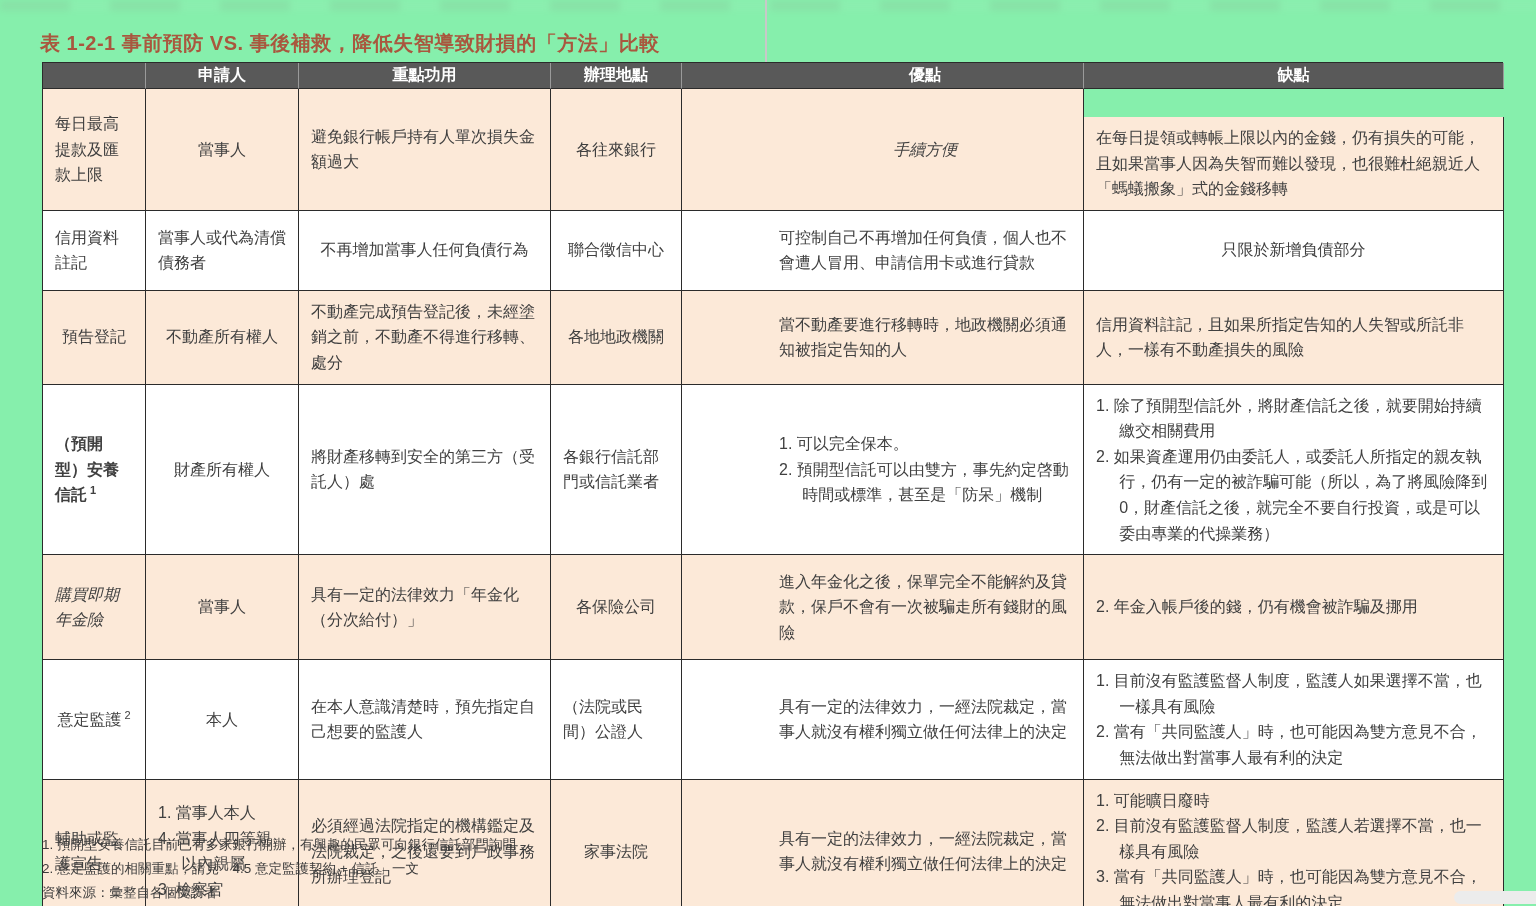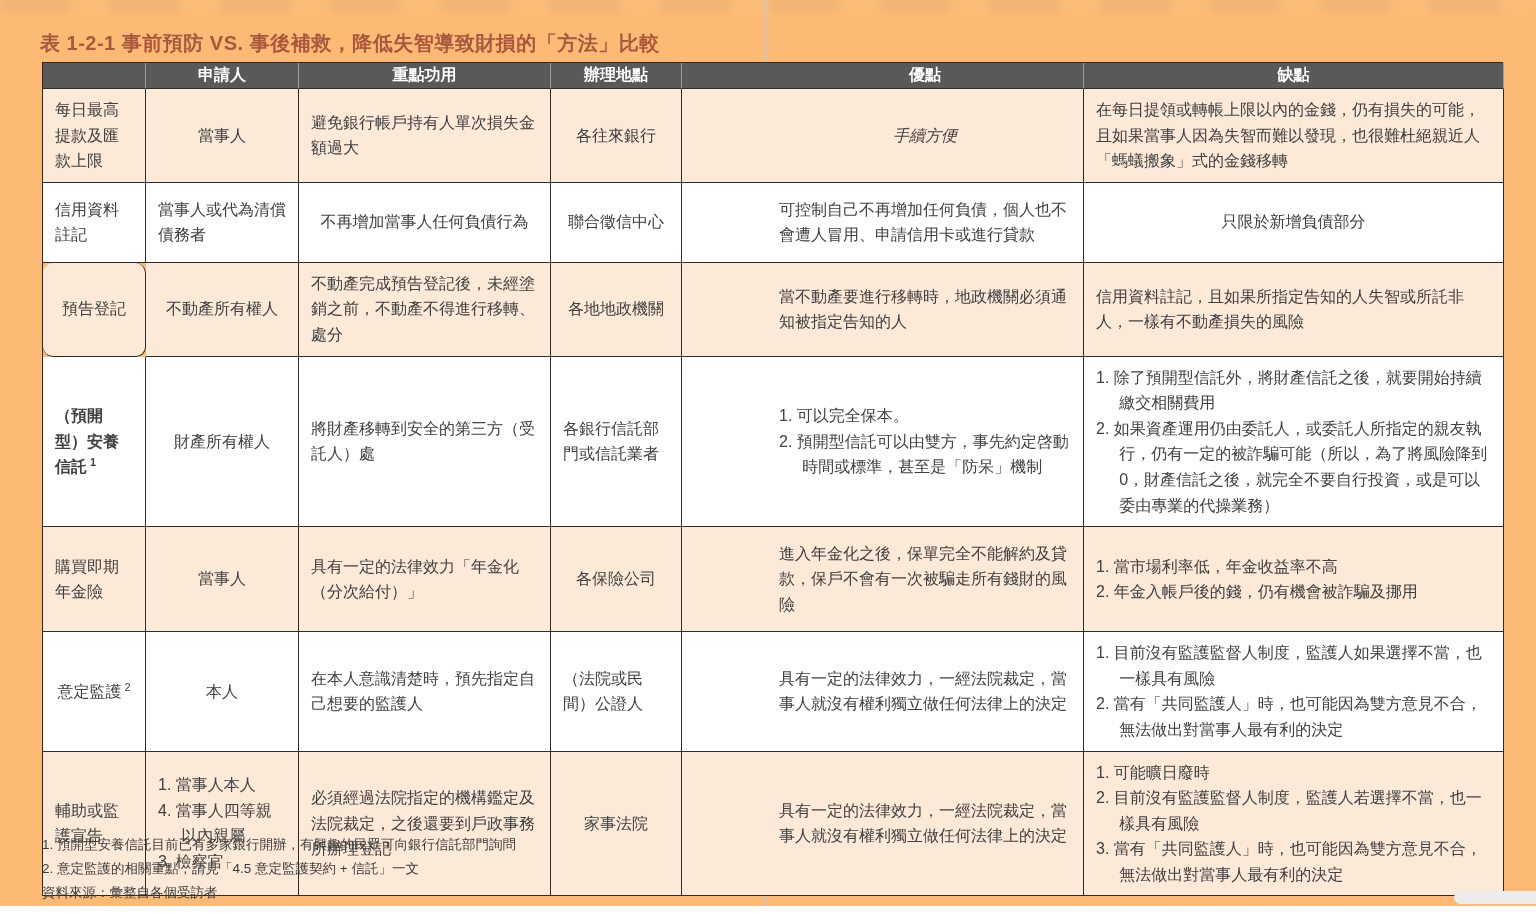--- a/index.html
+++ b/index.html
@@ -4,7 +4,7 @@
 <style>
   * { box-sizing: border-box; margin: 0; padding: 0; }
   html,body { width:1536px; height:914px; background:#ffffff; font-family:"Liberation Sans", sans-serif; }
-  #page { position:relative; width:1536px; height:906px; overflow:hidden; background:#fdba74; }
+  #page { position:relative; width:1536px; height:906px; overflow:hidden; background:#86efac; }
 
   
   #top-remnant { position:absolute; top:0; left:0; width:100%; height:11px;

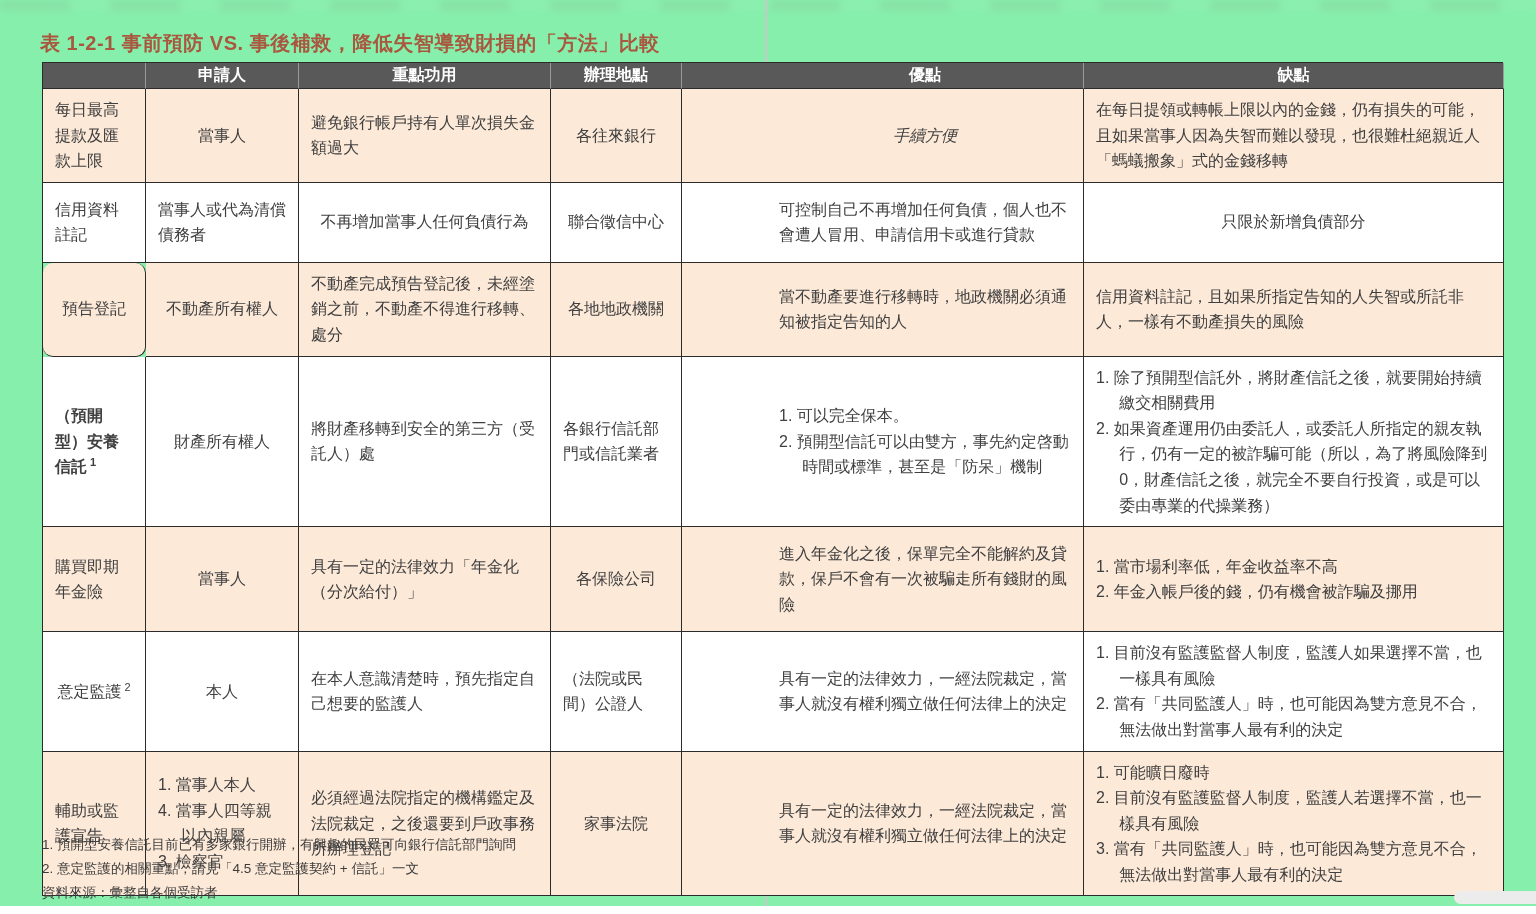--- a/index.html
+++ b/index.html
@@ -72,7 +72,7 @@
       <div class="td peach c" style="min-height: 89px; font-style: italic;">
         <span>手續方便</span>
       </div>
-      <div class="td peach" style="min-height: 89px;">
+      <div class="td peach" style="min-height: 89px; margin-top: 28px;">
         <span>在每日提領或轉帳上限以內的金錢，仍有損失的可能，且如果當事人因為失智而難以發現，也很難杜絕親近人「螞蟻搬象」式的金錢移轉</span>
       </div>
       <div class="td" style="min-height: 80px;">

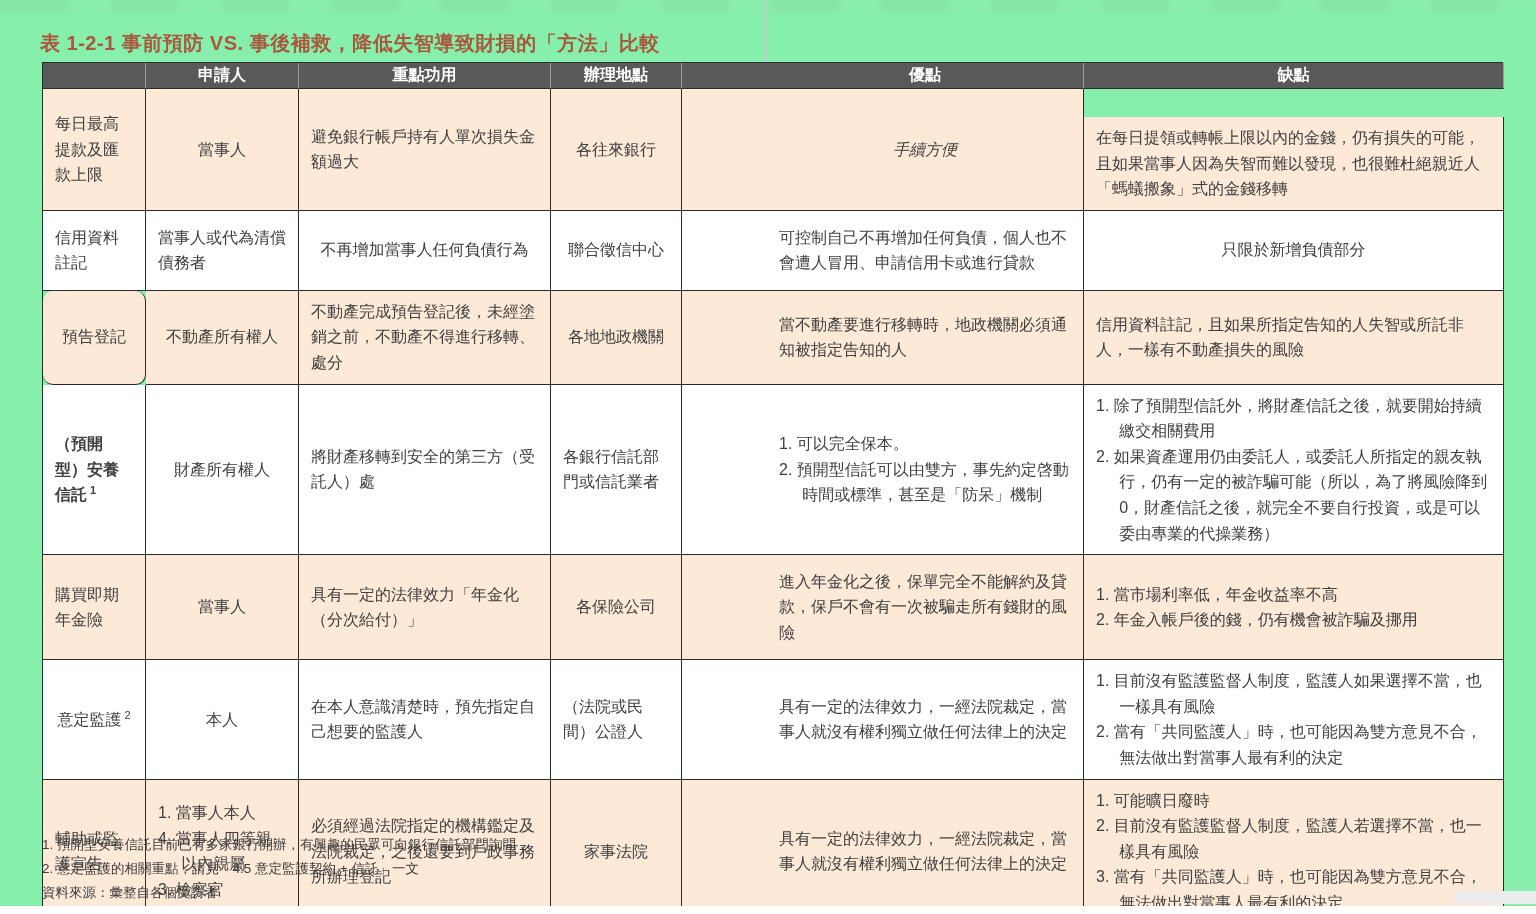--- a/index.html
+++ b/index.html
@@ -96,7 +96,7 @@
       <div class="td c" style="min-height: 80px;">
         <span>只限於新增負債部分</span>
       </div>
-      <div class="td peach c" style="min-height: 80px; border-radius: 10px;">
+      <div class="td peach c" style="min-height: 80px;">
         <span>預告登記</span>
       </div>
       <div class="td peach c" style="min-height: 80px;">

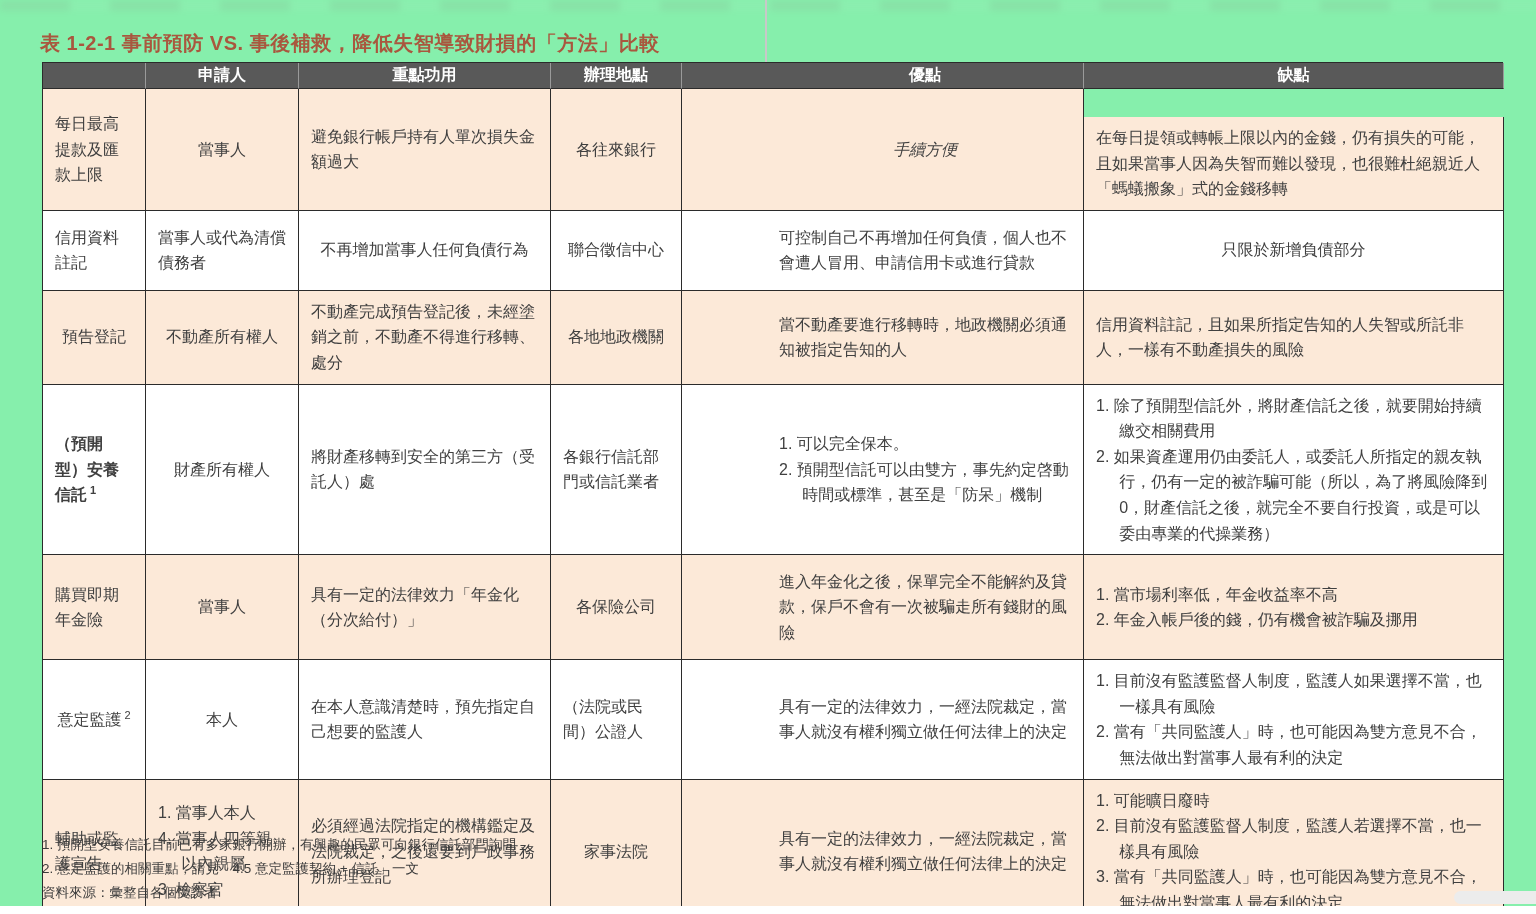--- a/index.html
+++ b/index.html
@@ -140,7 +140,7 @@
         <div class="li">1. 除了預開型信託外，將財產信託之後，就要開始持續繳交相關費用</div>
         <div class="li">2. 如果資產運用仍由委託人，或委託人所指定的親友執行，仍有一定的被詐騙可能（所以，為了將風險降到 0，財產信託之後，就完全不要自行投資，或是可以委由專業的代操業務）</div>
       </div>
-      <div class="td peach" style="min-height: 105px;">
+      <div class="td peach" style="min-height: 105px; font-style: italic;">
         <span>購買即期年金險</span>
       </div>
       <div class="td peach c" style="min-height: 105px;">

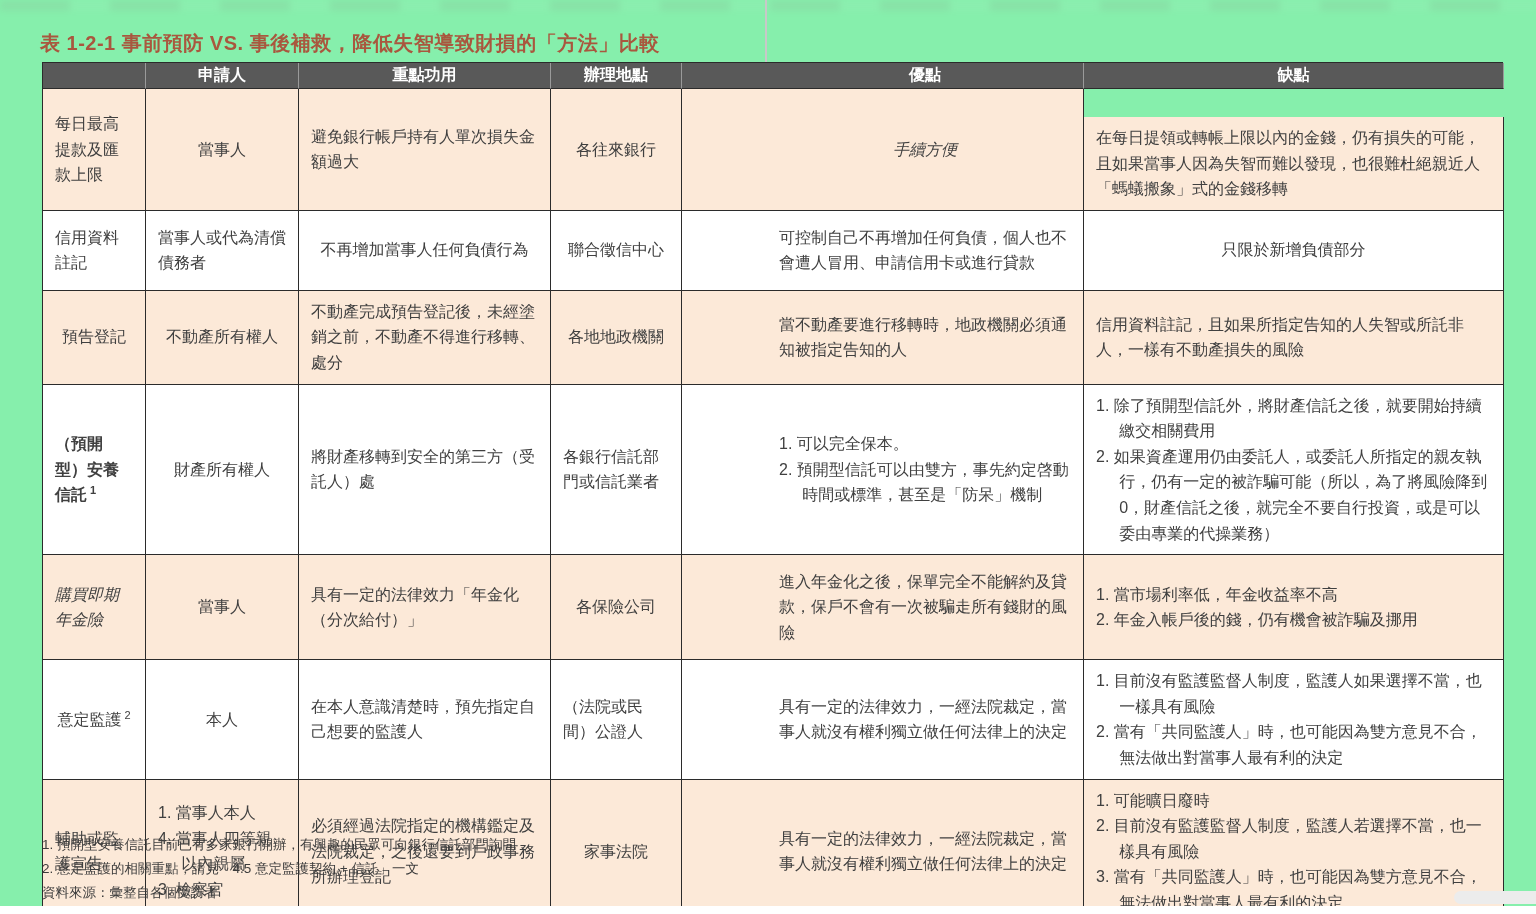--- a/index.html
+++ b/index.html
@@ -159,7 +159,6 @@
         <span>進入年金化之後，保單完全不能解約及貸款，保戶不會有一次被騙走所有錢財的風險</span>
       </div>
       <div class="td peach" style="min-height: 105px;">
-        <div class="li">1. 當市場利率低，年金收益率不高</div>
         <div class="li">2. 年金入帳戶後的錢，仍有機會被詐騙及挪用</div>
       </div>
       <div class="td c" style="min-height: 103px;">

